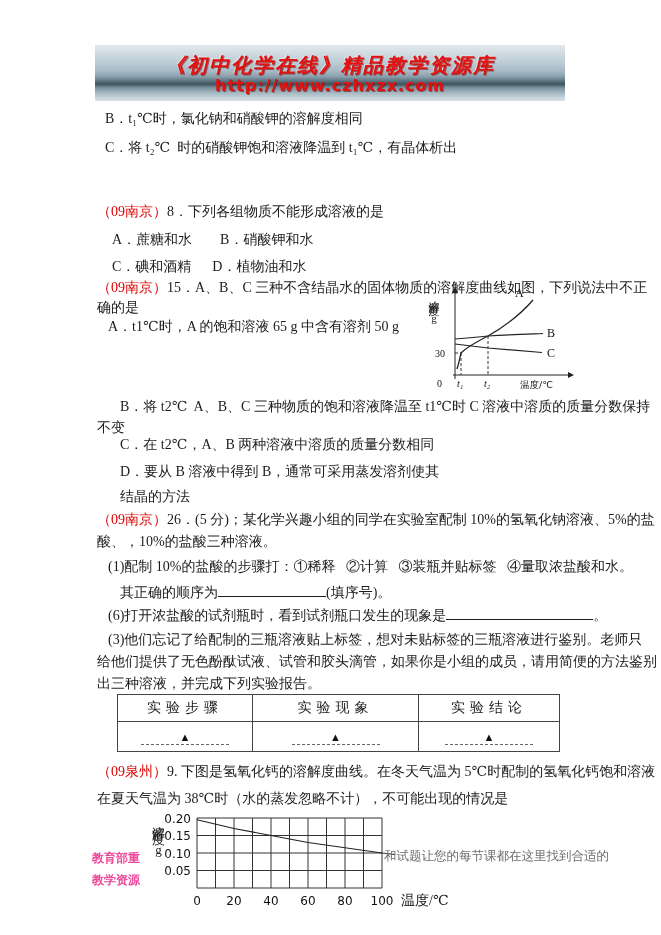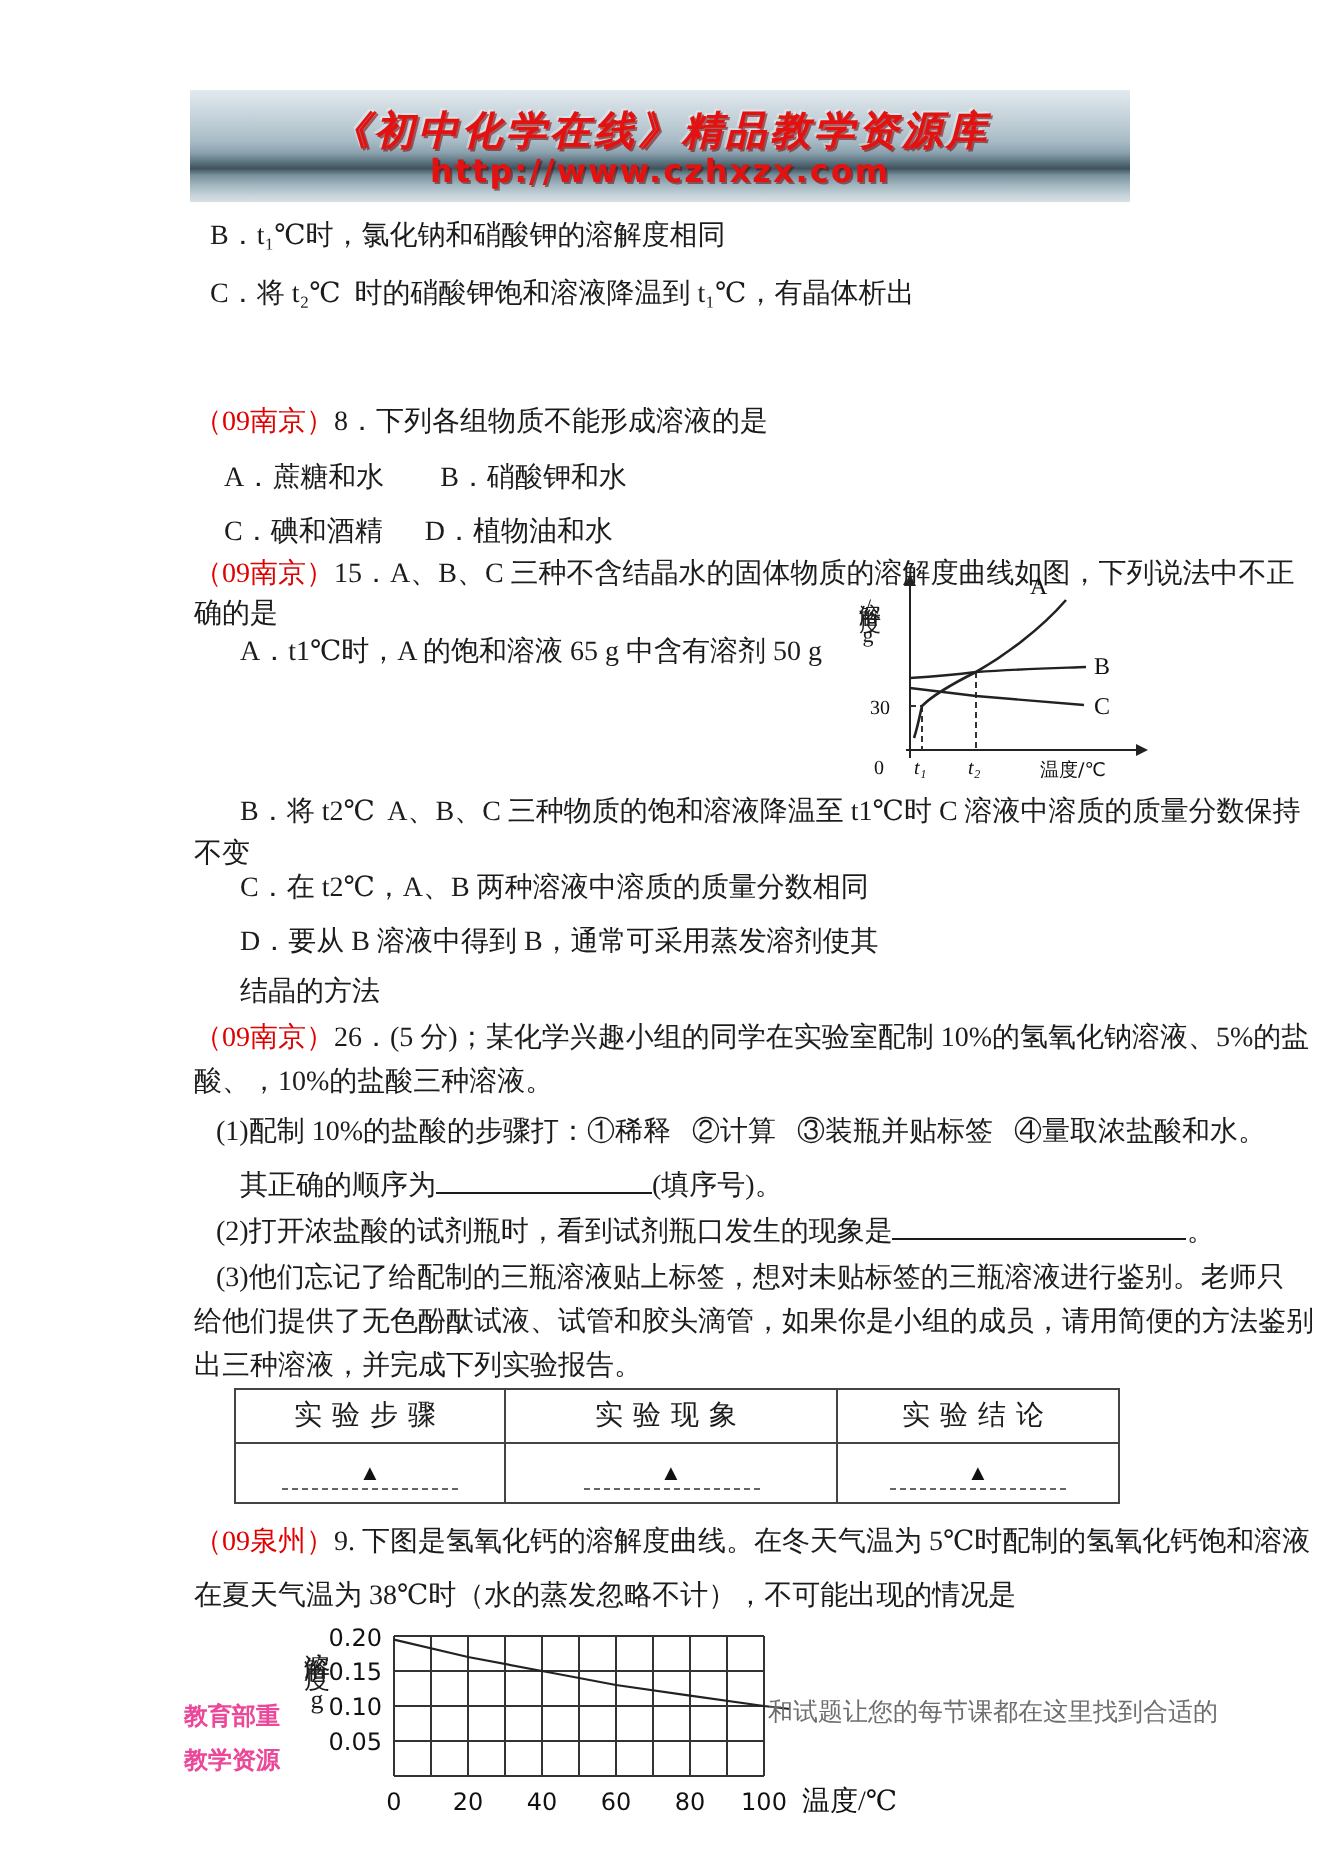--- a/index.html
+++ b/index.html
@@ -108,7 +108,7 @@
 
   <div class="line" style="left:97px;top:279px;"><span class="red">（09南京）</span><span>15．A、B、C 三种不含结晶水的固体物质的溶解度曲线如图，下列说法中不正</span></div>
   <div class="line" style="left:97px;top:299px;">确的是</div>
-  <div class="line" style="left:120px;top:318px;">A．t1℃时，A 的饱和溶液 65 g 中含有溶剂 50 g</div>
+  <div class="line" style="left:108px;top:318px;">A．t1℃时，A 的饱和溶液 65 g 中含有溶剂 50 g</div>
 
   <div class="graph-box" style="left:420px;top:284px;width:158px;height:108px;">
     <svg width="158" height="108" viewBox="0 0 158 108">

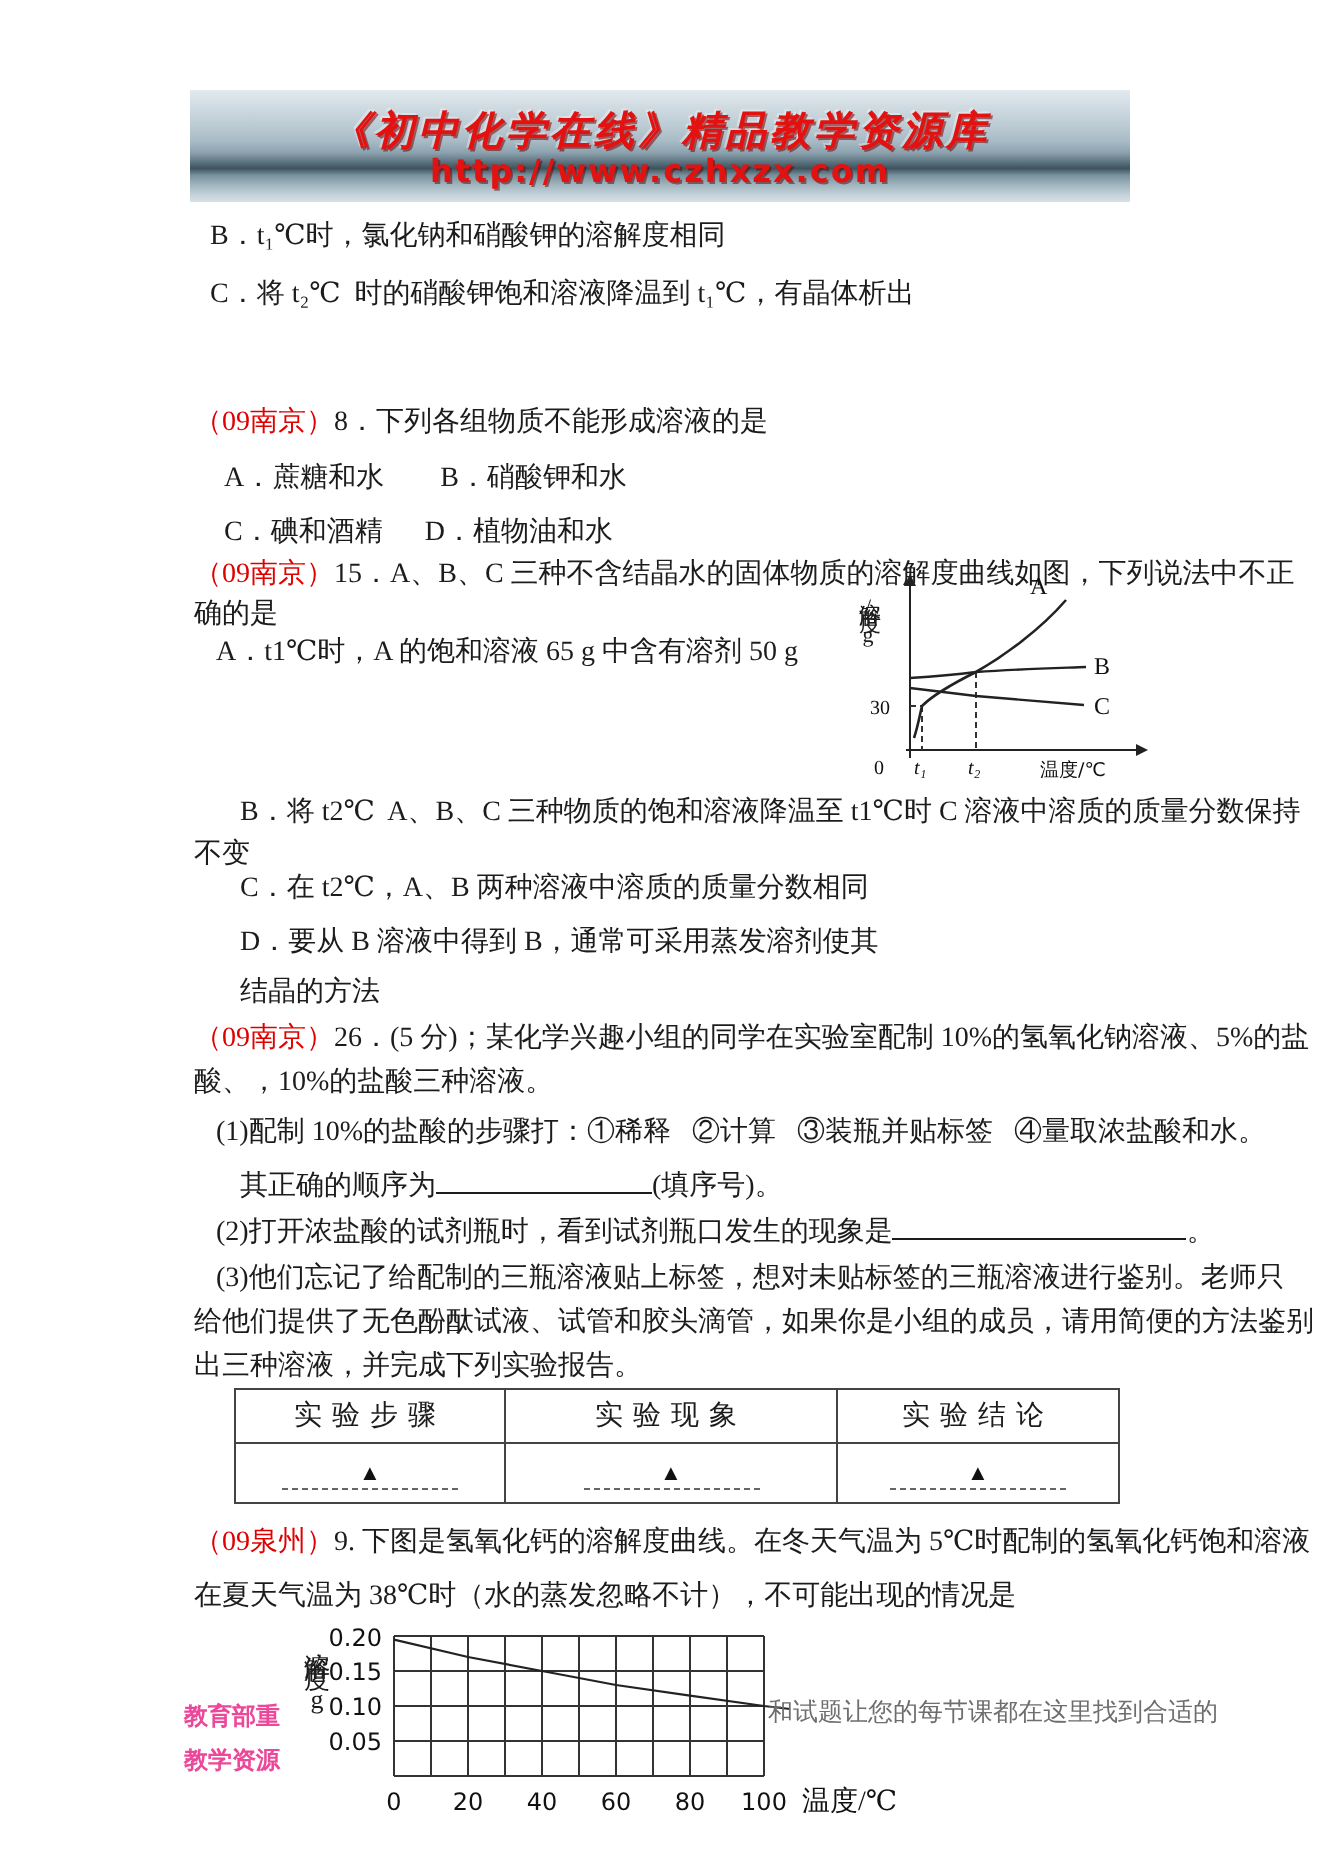--- a/index.html
+++ b/index.html
@@ -149,7 +149,7 @@
   <div class="line" style="left:97px;top:533px;">酸、，10%的盐酸三种溶液。</div>
   <div class="line" style="left:108px;top:558px;">(1)配制 10%的盐酸的步骤打：①稀释   ②计算   ③装瓶并贴标签   ④量取浓盐酸和水。</div>
   <div class="line" style="left:120px;top:583px;"><span>其正确的顺序为</span><span class="blank" style="width:108px;"></span><span>(填序号)。</span></div>
-  <div class="line" style="left:108px;top:606px;"><span>(2)打开浓盐酸的试剂瓶时，看到试剂瓶口发生的现象是</span><span class="blank" style="width:147px;"></span><span>。</span></div>
+  <div class="line" style="left:108px;top:606px;"><span>(6)打开浓盐酸的试剂瓶时，看到试剂瓶口发生的现象是</span><span class="blank" style="width:147px;"></span><span>。</span></div>
   <div class="line" style="left:108px;top:631px;">(3)他们忘记了给配制的三瓶溶液贴上标签，想对未贴标签的三瓶溶液进行鉴别。老师只</div>
   <div class="line" style="left:97px;top:653px;">给他们提供了无色酚酞试液、试管和胶头滴管，如果你是小组的成员，请用简便的方法鉴别</div>
   <div class="line" style="left:97px;top:675px;">出三种溶液，并完成下列实验报告。</div>

